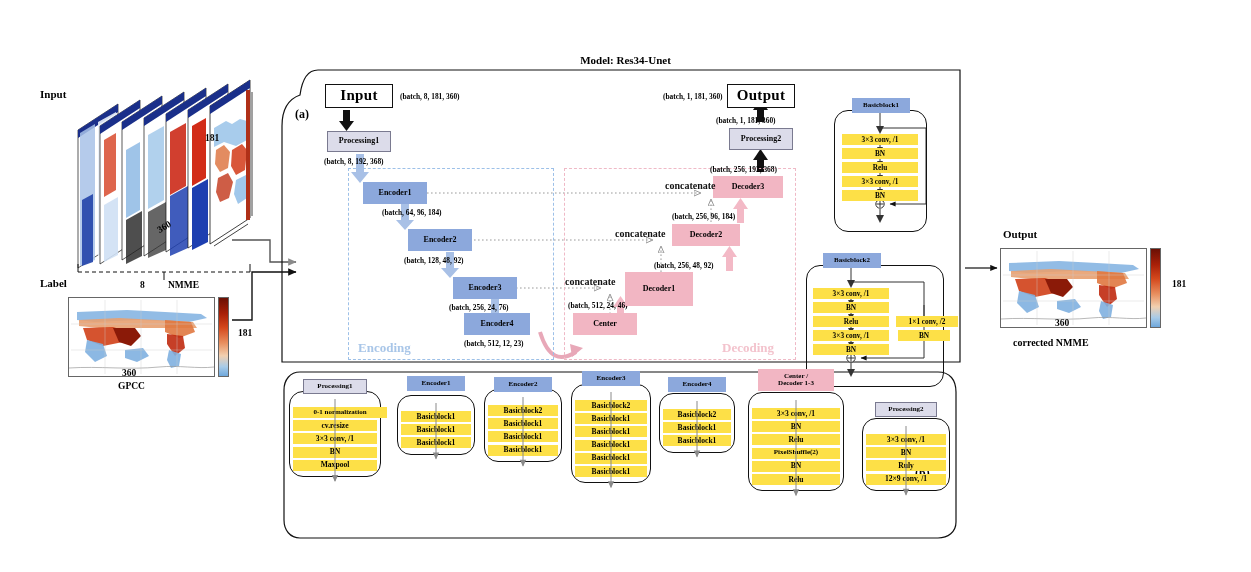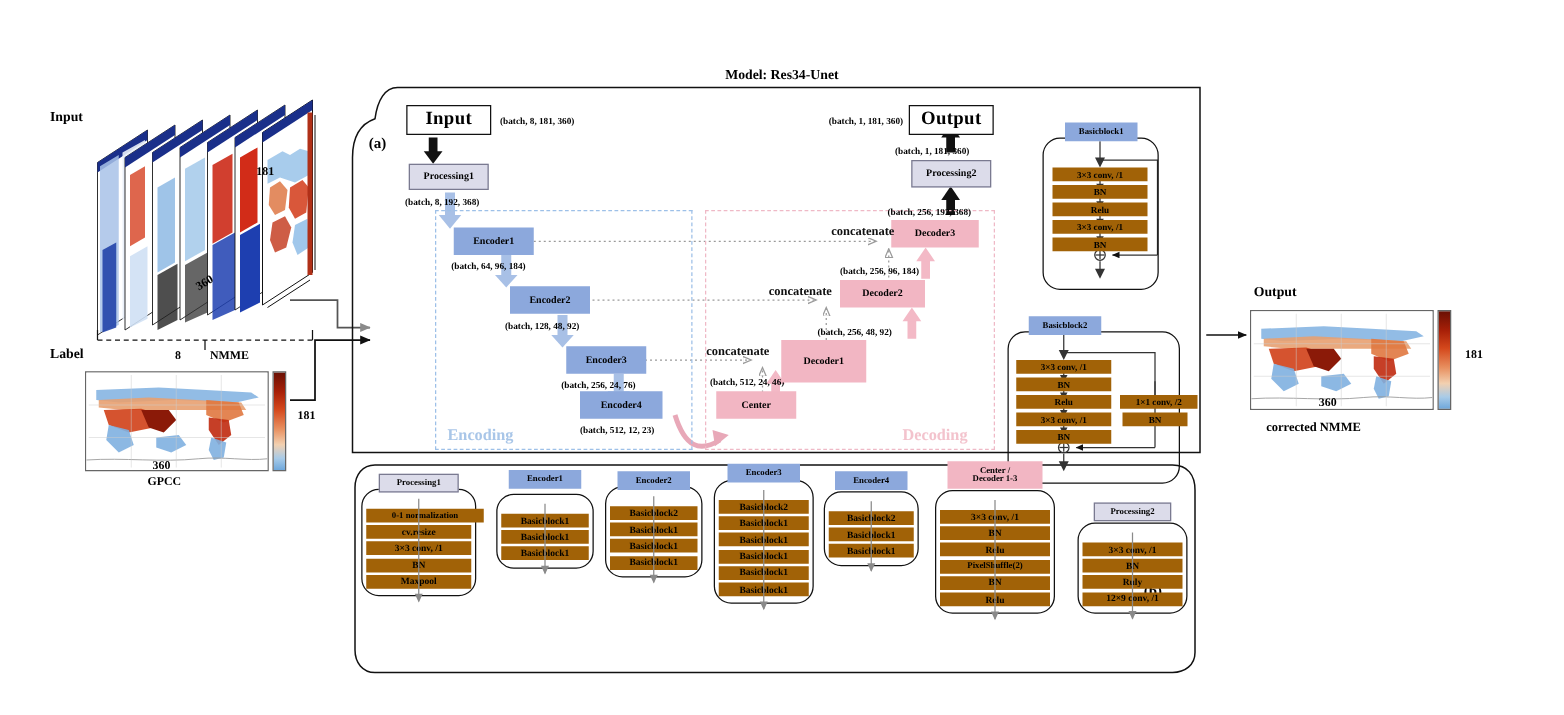--- a/index.html
+++ b/index.html
@@ -14,7 +14,7 @@
   .proc-box{background:#dcdcea;border:1px solid #7a7a90;font-size:8px;}
   .enc-box{background:#8ca8dc;font-size:8px;}
   .dec-box{background:#f2b6c3;font-size:8px;}
-  .yellow{background:#a16207;font-size:8px;font-weight:bold;}
+  .yellow{background:#fde047;font-size:8px;font-weight:bold;}
   .tag{position:absolute;font-size:7.4px;font-weight:bold;white-space:nowrap;}
   .roundbox{position:absolute;box-sizing:border-box;border:1px solid #111;
             border-radius:14px;background:transparent;}

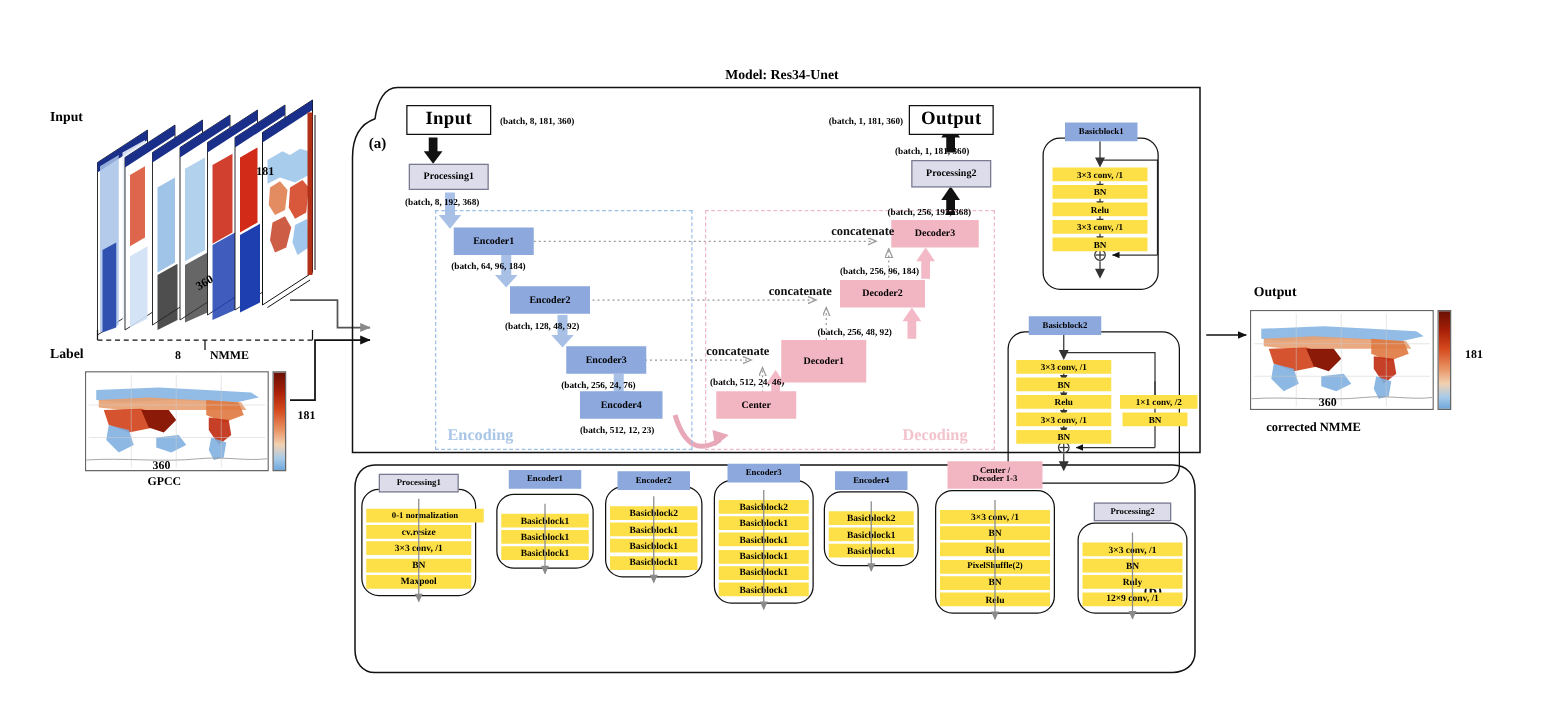--- a/index.html
+++ b/index.html
@@ -295,7 +295,7 @@
 <div class="tag" style="left:324px;top:157px;">(batch, 8, 192, 368)</div>
 
 <div class="nbox enc-box" style="left:363px;top:182px;width:64px;height:22px;">Encoder1</div>
-<div class="tag" style="left:361px;top:208px;">(batch, 64, 96, 184)</div>
+<div class="tag" style="left:382px;top:208px;">(batch, 64, 96, 184)</div>
 
 <div class="nbox enc-box" style="left:408px;top:229px;width:64px;height:22px;">Encoder2</div>
 <div class="tag" style="left:404px;top:256px;">(batch, 128, 48, 92)</div>

